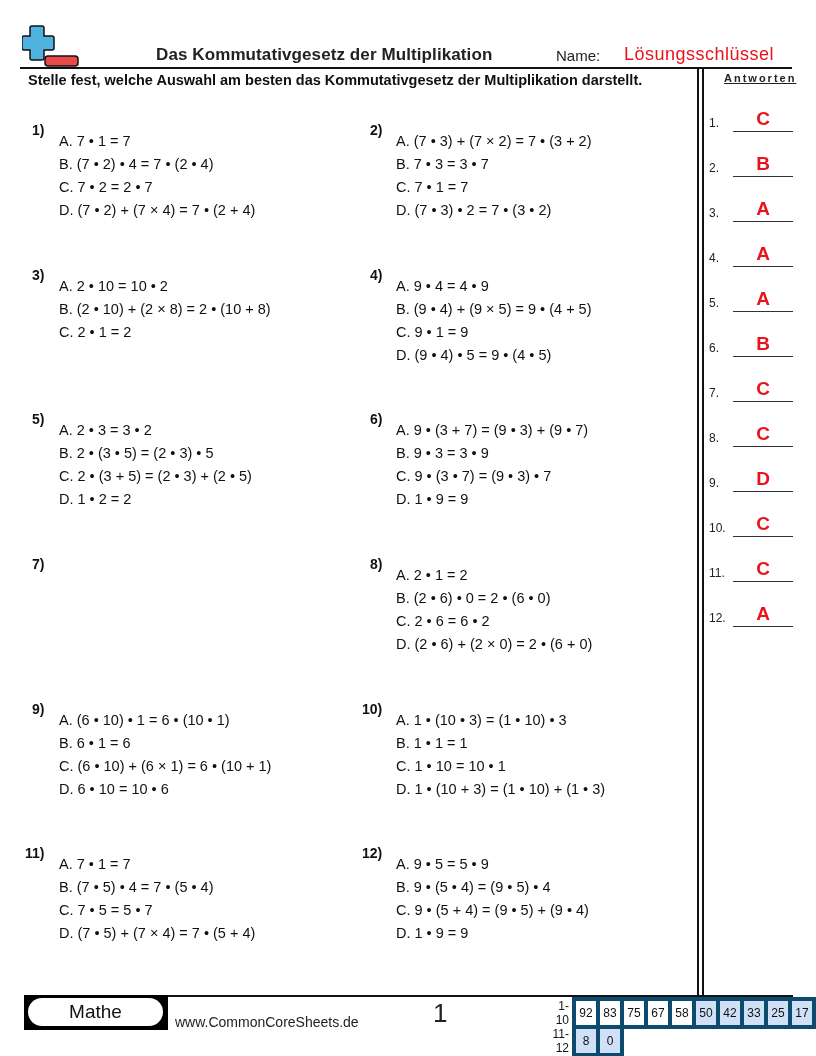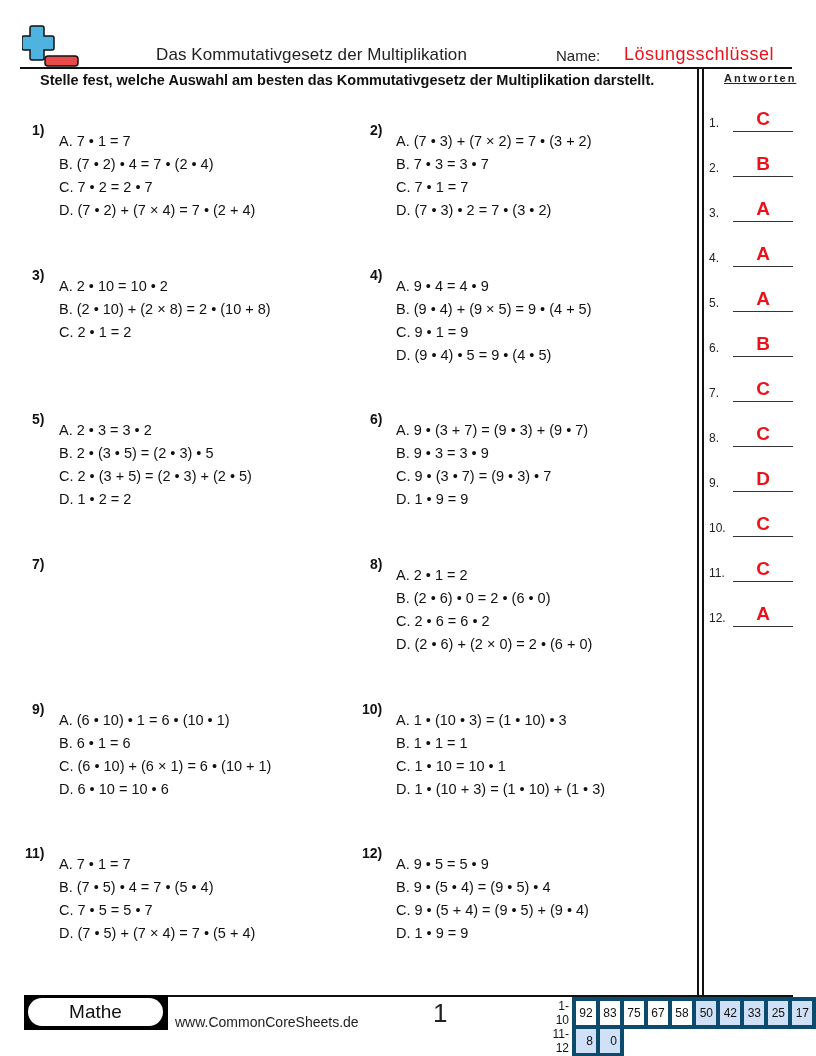--- a/index.html
+++ b/index.html
@@ -7,7 +7,7 @@
          font-family:"Liberation Sans", sans-serif; color:#111; }
   .abs { position:absolute; }
   .logo { left:22px; top:24px; width:58px; height:44px; }
-  .title { left:156px; top:45px; font-size:17px; color:#222; letter-spacing:0.1px; }
+  .title { left:156px; top:45px; font-size:17px; color:#222; letter-spacing:0.1px;font-weight:bold; }
   .name-label { left:556px; top:47px; font-size:15px; color:#222; }
   .answer-key { left:624px; top:44px; font-size:18px; font-weight:normal; color:#e8131b; letter-spacing:0.5px; }
   .top-rule { left:20px; top:67px; width:772px; height:2px; background:#111; }

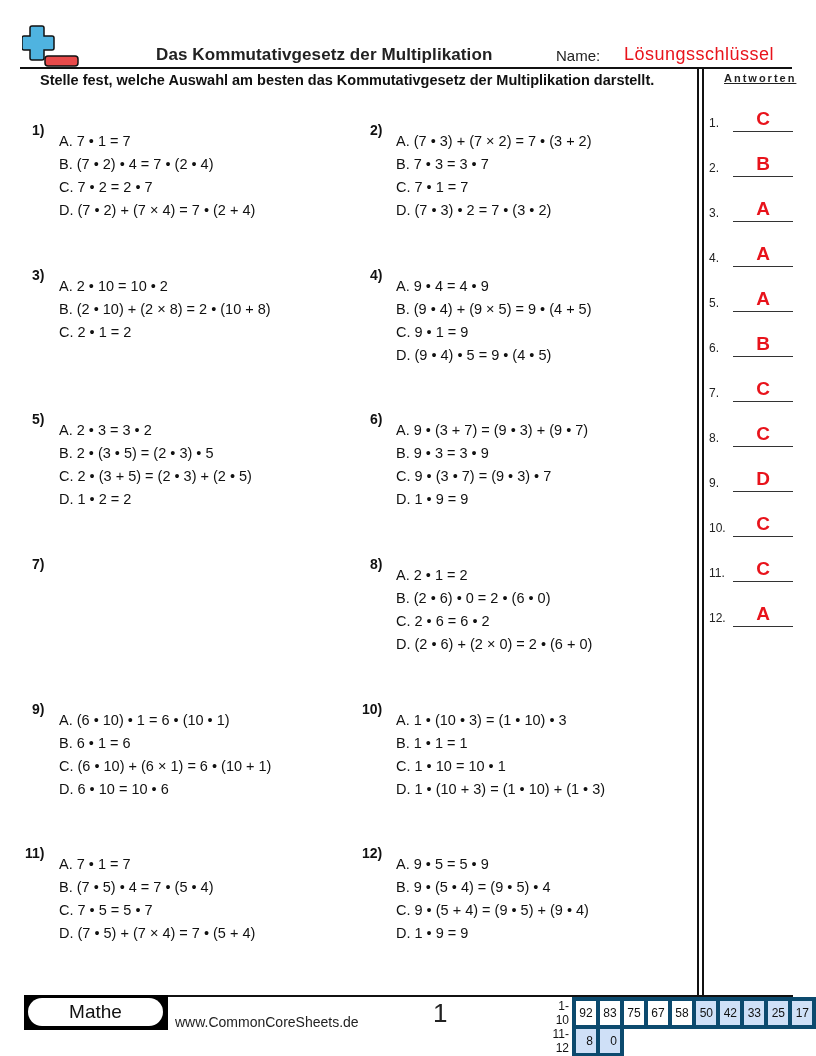--- a/index.html
+++ b/index.html
@@ -11,7 +11,7 @@
   .name-label { left:556px; top:47px; font-size:15px; color:#222; }
   .answer-key { left:624px; top:44px; font-size:18px; font-weight:normal; color:#e8131b; letter-spacing:0.5px; }
   .top-rule { left:20px; top:67px; width:772px; height:2px; background:#111; }
-  .instructions { left:40px; top:72px; font-size:14.5px; font-weight:bold; color:#111; }
+  .instructions { left:28px; top:72px; font-size:14.5px; font-weight:bold; color:#111; }
   .vrule1 { left:697px; top:69px; width:2px; height:928px; background:#111; }
   .vrule2 { left:702px; top:69px; width:2px; height:928px; background:#111; }
   .answers-head { left:708px; top:72px; font-size:11px; font-weight:bold; letter-spacing:2px; color:#222; text-decoration:underline;margin-left:16px; }

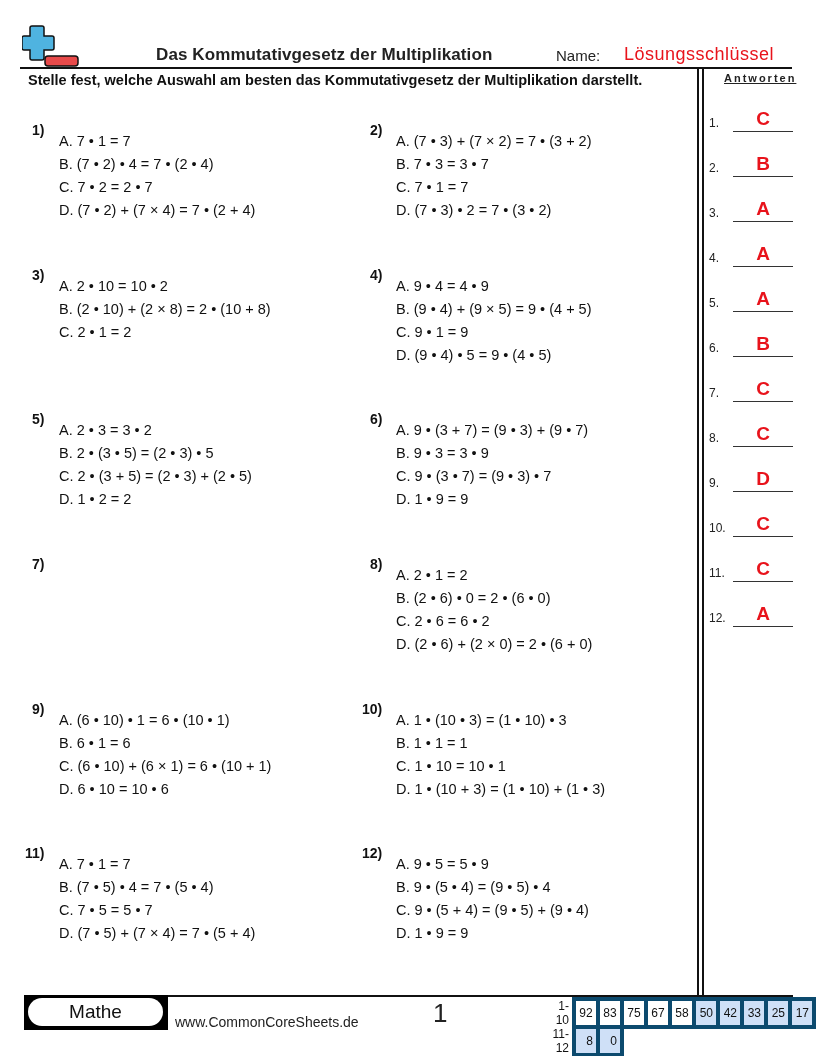--- a/index.html
+++ b/index.html
@@ -31,7 +31,7 @@
   .score-table { left:548px; top:997px; border-collapse:collapse; font-size:12px; }
   .score-table td { border:4px solid #0c4a6e; padding:0 3px; height:15px; text-align:center; min-width:14px; }
   .score-table td.lbl { border:none; text-align:right; padding-right:3px; }
-  .score-table td.hl { background:#cfe0f7;text-align:right; }
+  .score-table td.hl { background:#cfe0f7; }
 </style>
 </head>
 <body>

